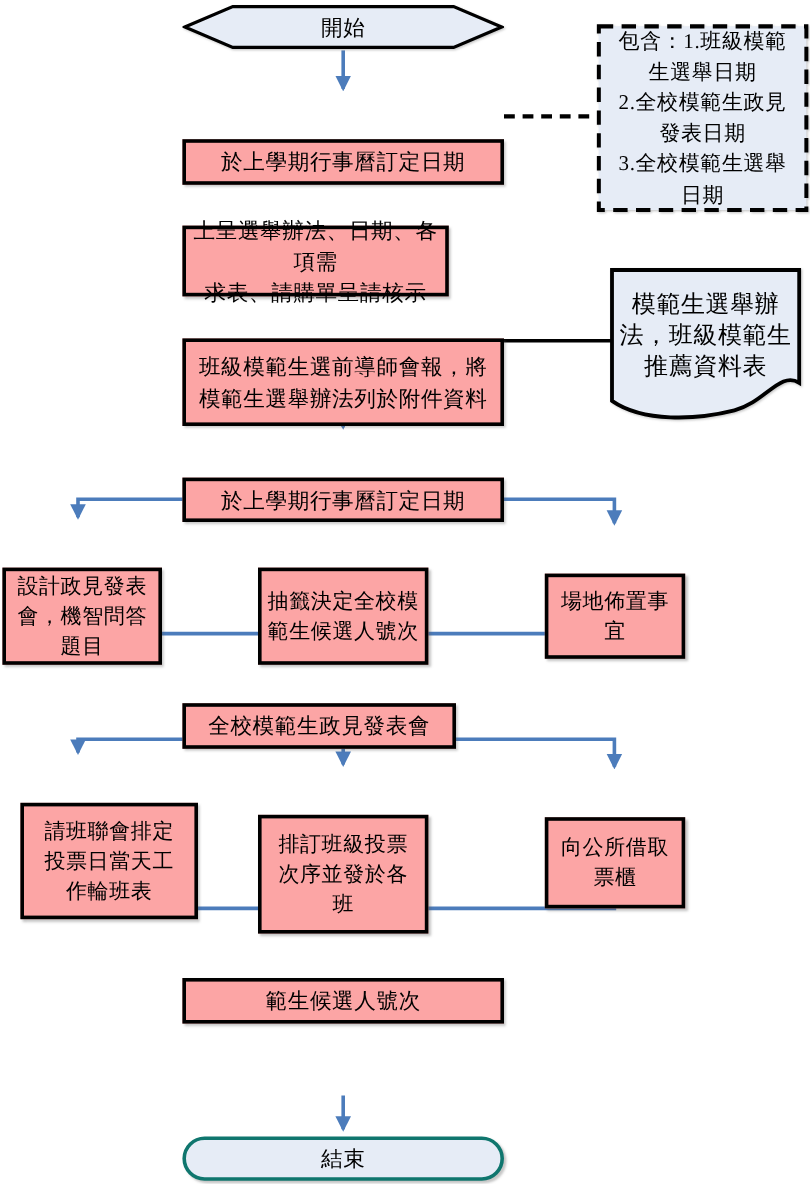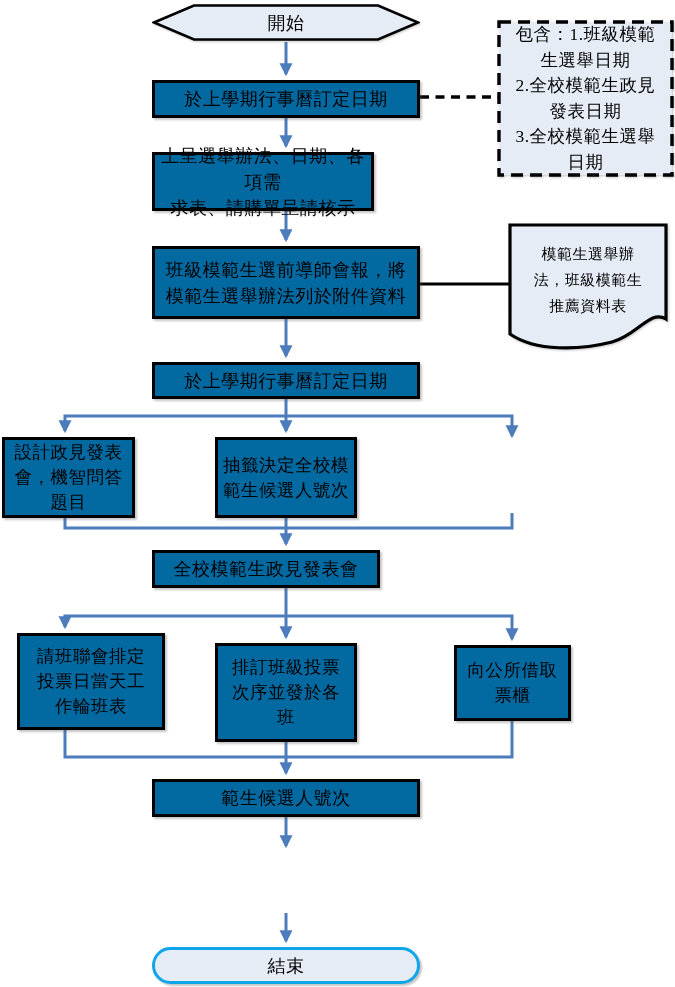--- a/index.html
+++ b/index.html
@@ -20,9 +20,10 @@
     box-sizing:border-box;
   }
   .rect{
-    background:#0369a1;
+    background:#fca5a5;
     border:3px solid #000;
     box-shadow:2px 2px 2px rgba(90,90,90,0.35);
+    margin-top:36px;
   }
   .stadium{
     background:#E6ECF6;

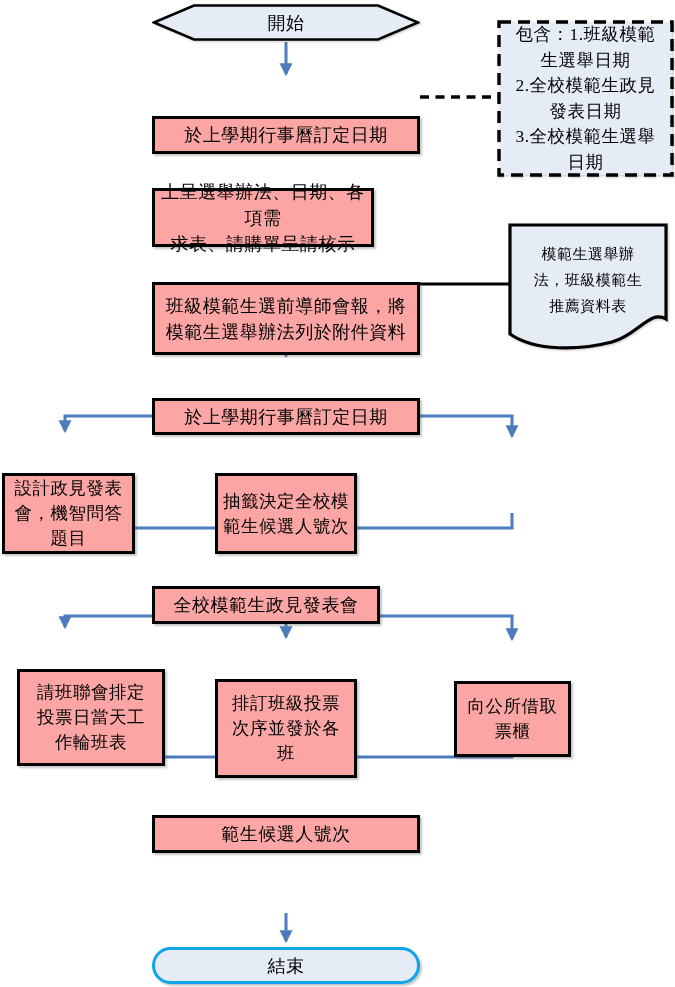--- a/index.html
+++ b/index.html
@@ -49,7 +49,7 @@
     align-items:center;
   }
   .note .label{font-size:17.5px;line-height:25.5px;}
-  .doc .label{font-size:15px;line-height:26px;margin-top:-14px;}
+  .doc .label{font-size:20px;line-height:26px;margin-top:-14px;}
 </style>
 </head>
 <body>

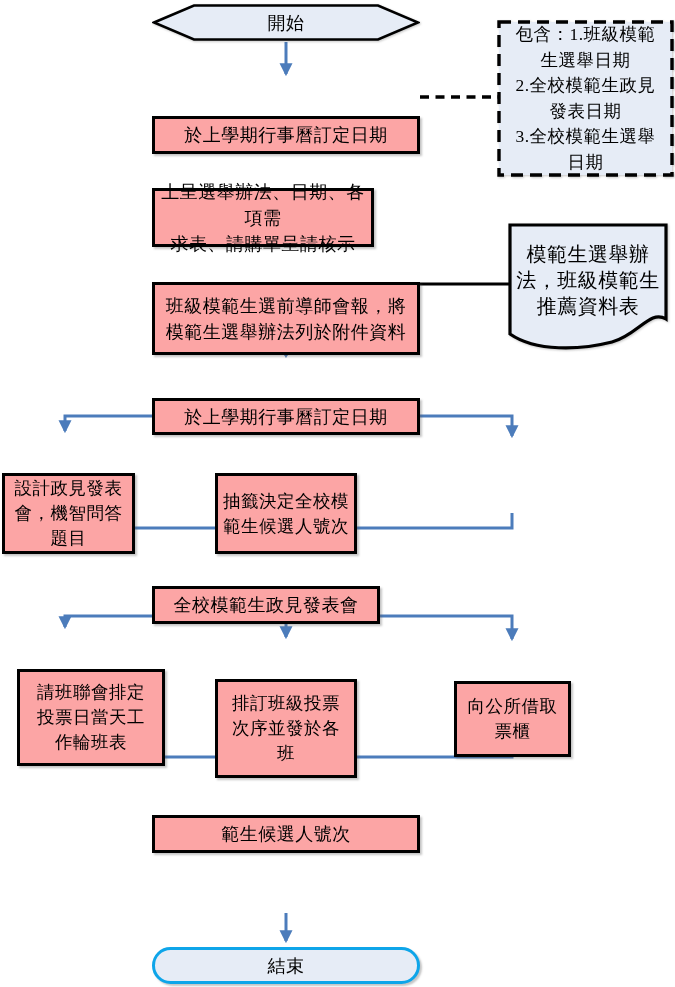--- a/index.html
+++ b/index.html
@@ -135,6 +135,9 @@
   <div class="node rect small" style="left:215px;top:437px;width:142px;height:81px">
     <div class="label">抽籤決定全校模<br>範生候選人號次</div>
   </div>
+  <div class="node rect small" style="left:454px;top:442px;width:117px;height:71px">
+    <div class="label">場地佈置事<br>宜</div>
+  </div>
 
   <div class="node rect" style="left:152px;top:550px;width:228px;height:38px">
     <div class="label">全校模範生政見發表會</div>

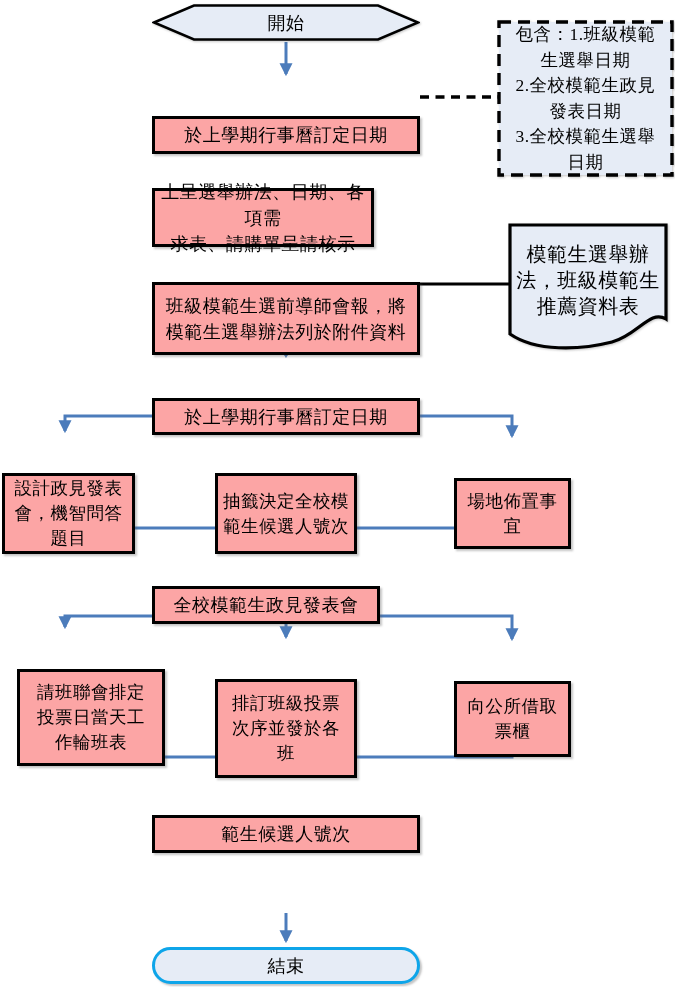--- a/index.html
+++ b/index.html
@@ -27,7 +27,7 @@
   }
   .stadium{
     background:#E6ECF6;
-    border:3px solid #0ea5e9;
+    border:3px solid #0f766e;
     border-radius:19px;
     box-shadow:2px 2px 2px rgba(90,90,90,0.35);
   }

